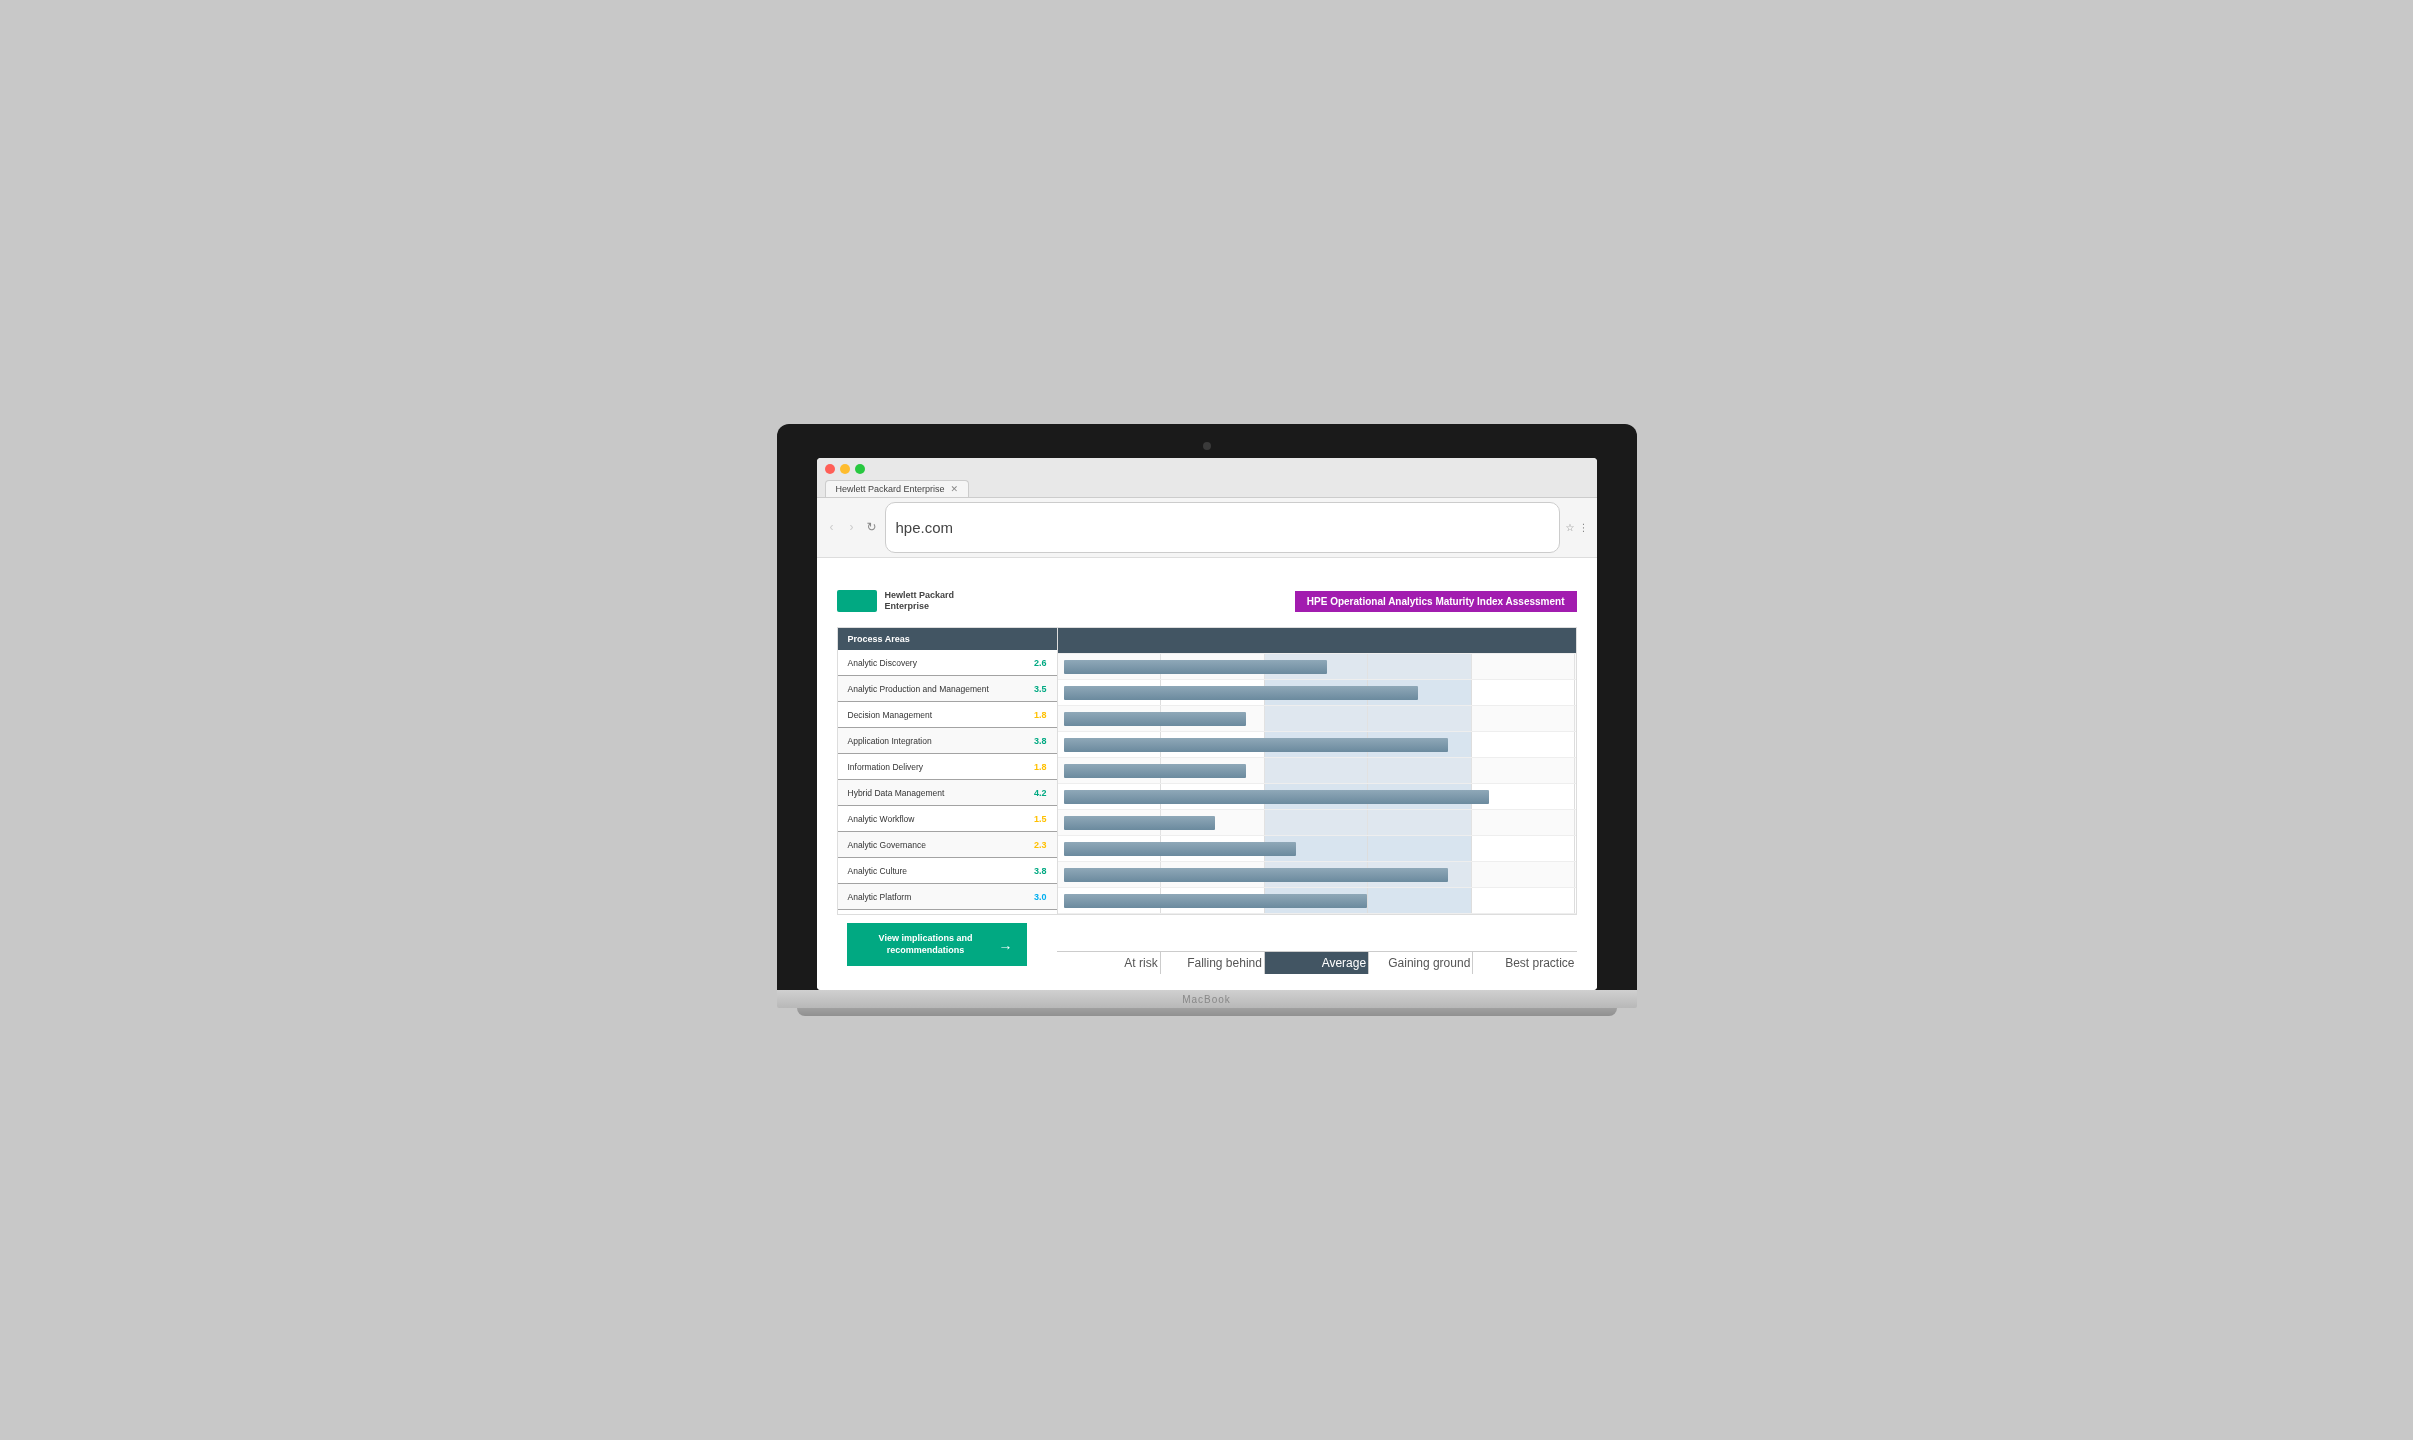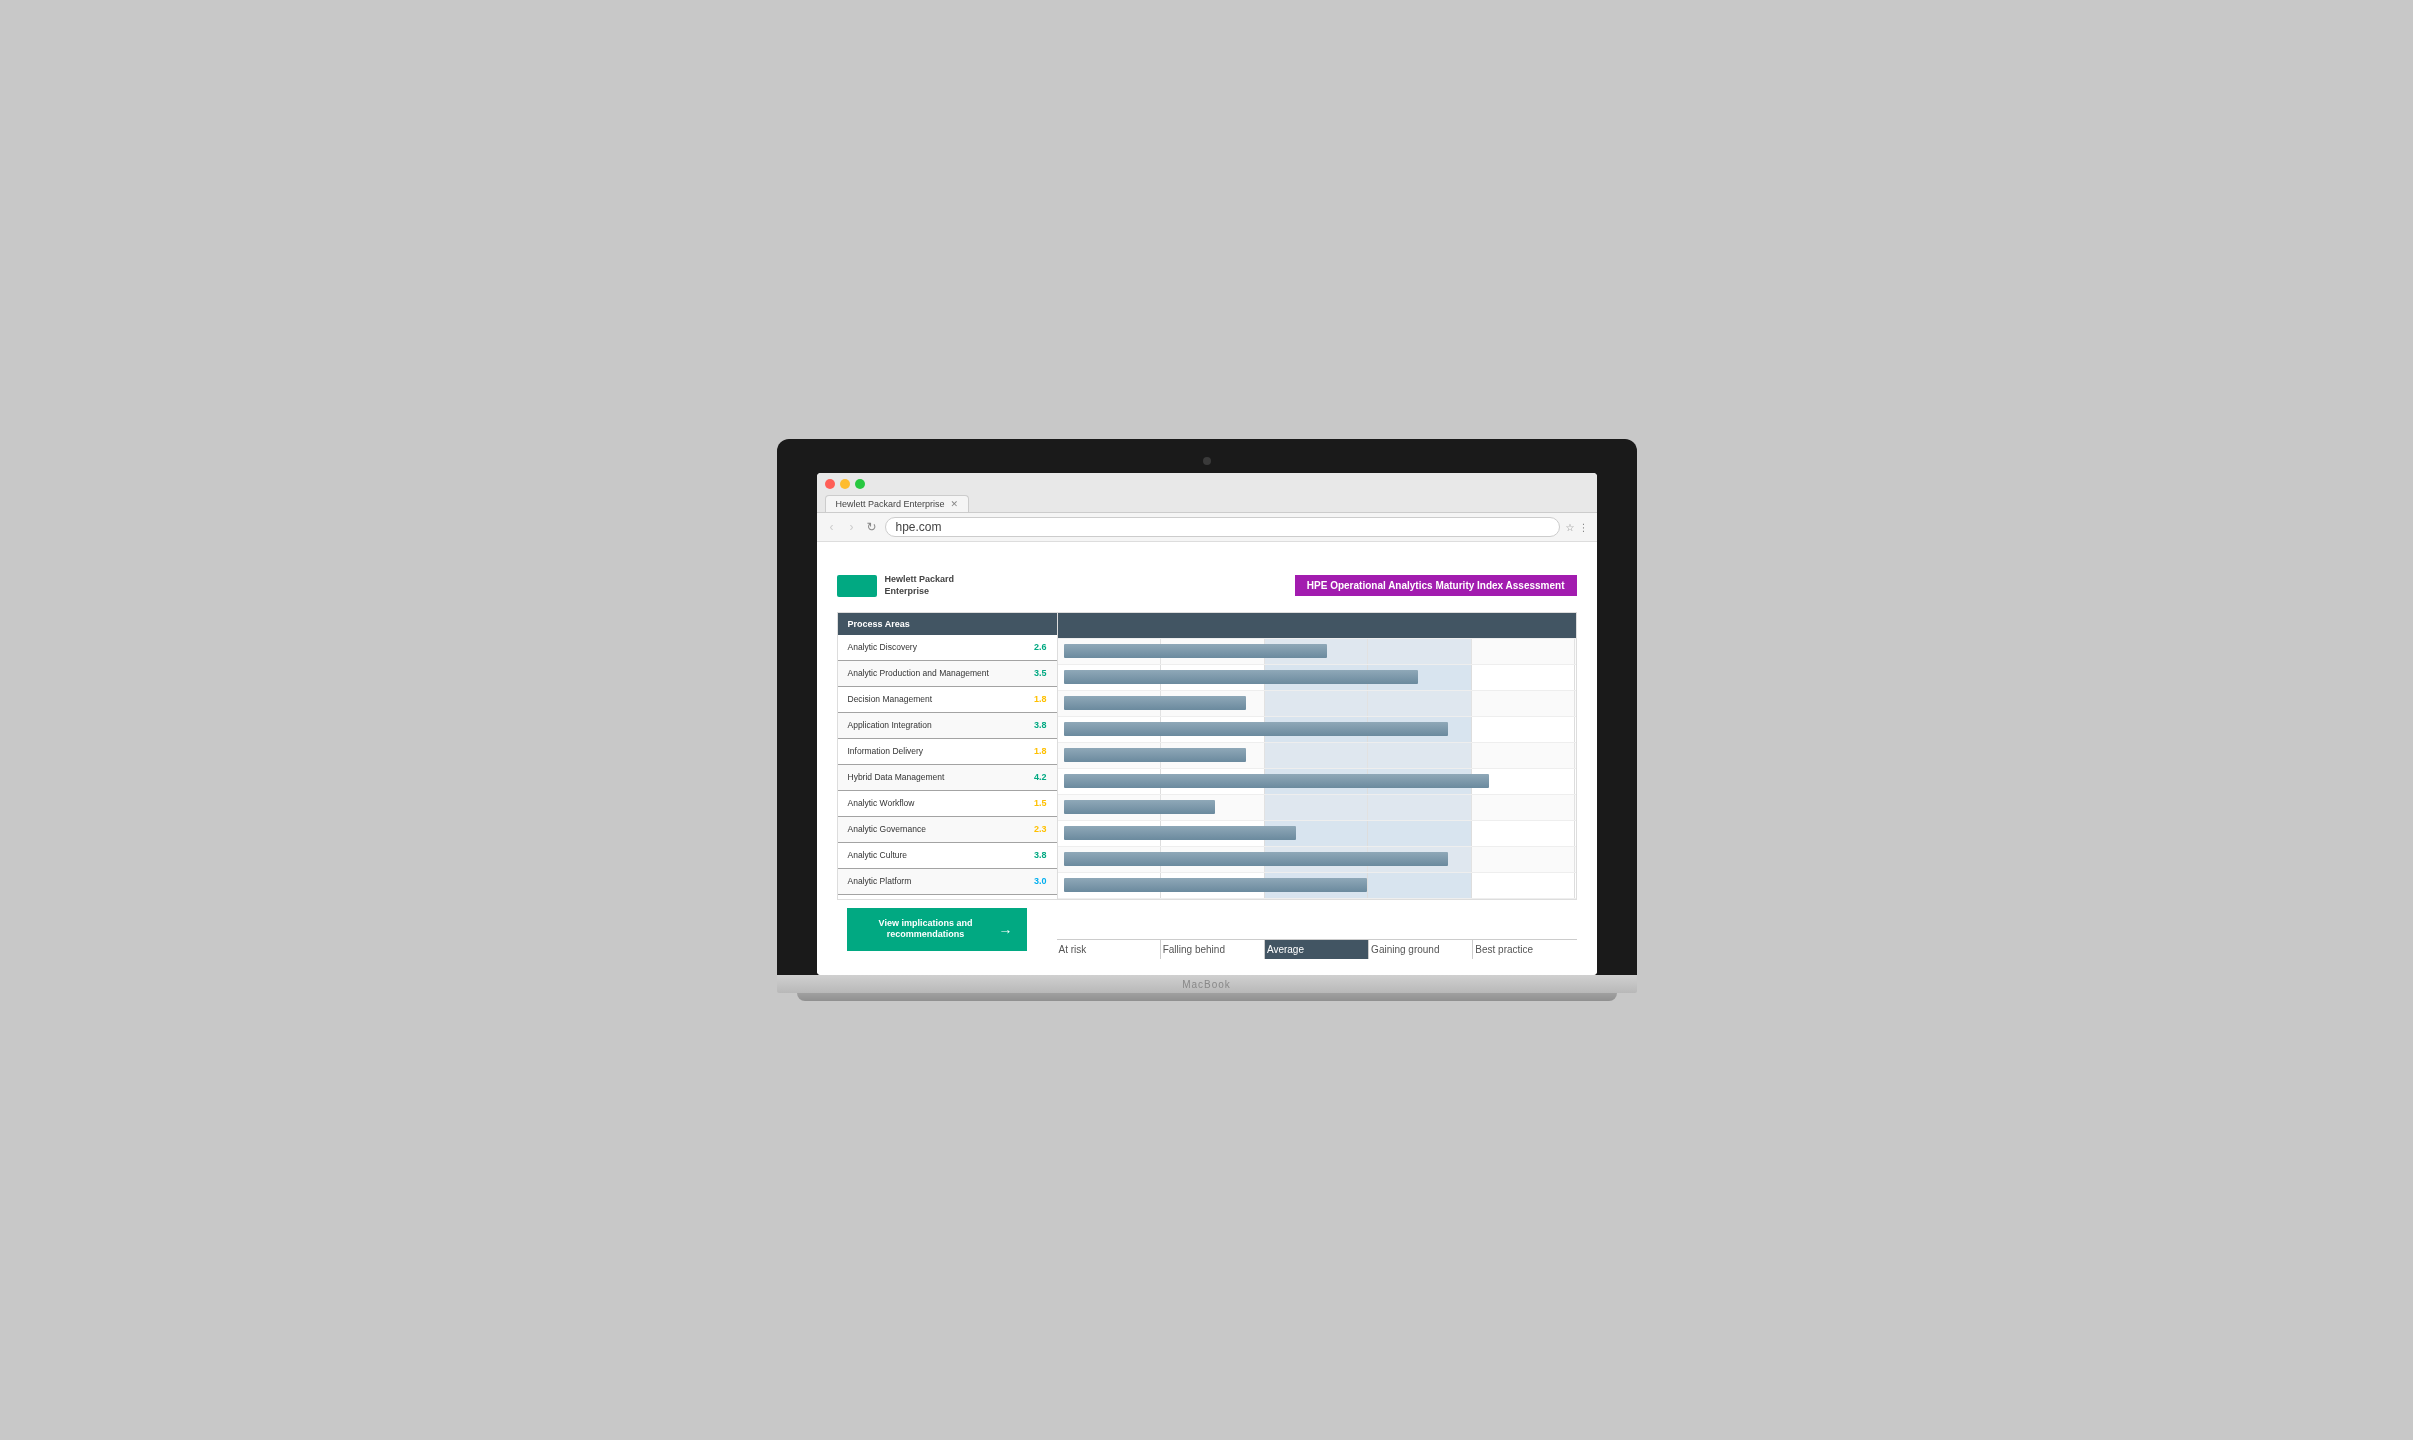--- a/index.html
+++ b/index.html
@@ -138,8 +138,8 @@
       background: #fff;
       border: 1px solid #ccc;
       border-radius: 10px;
-      padding: 2px 10px;
-      font-size: 12px;
+      padding: 16px 10px;
+      font-size: 15px;
       color: #444;
     }
 

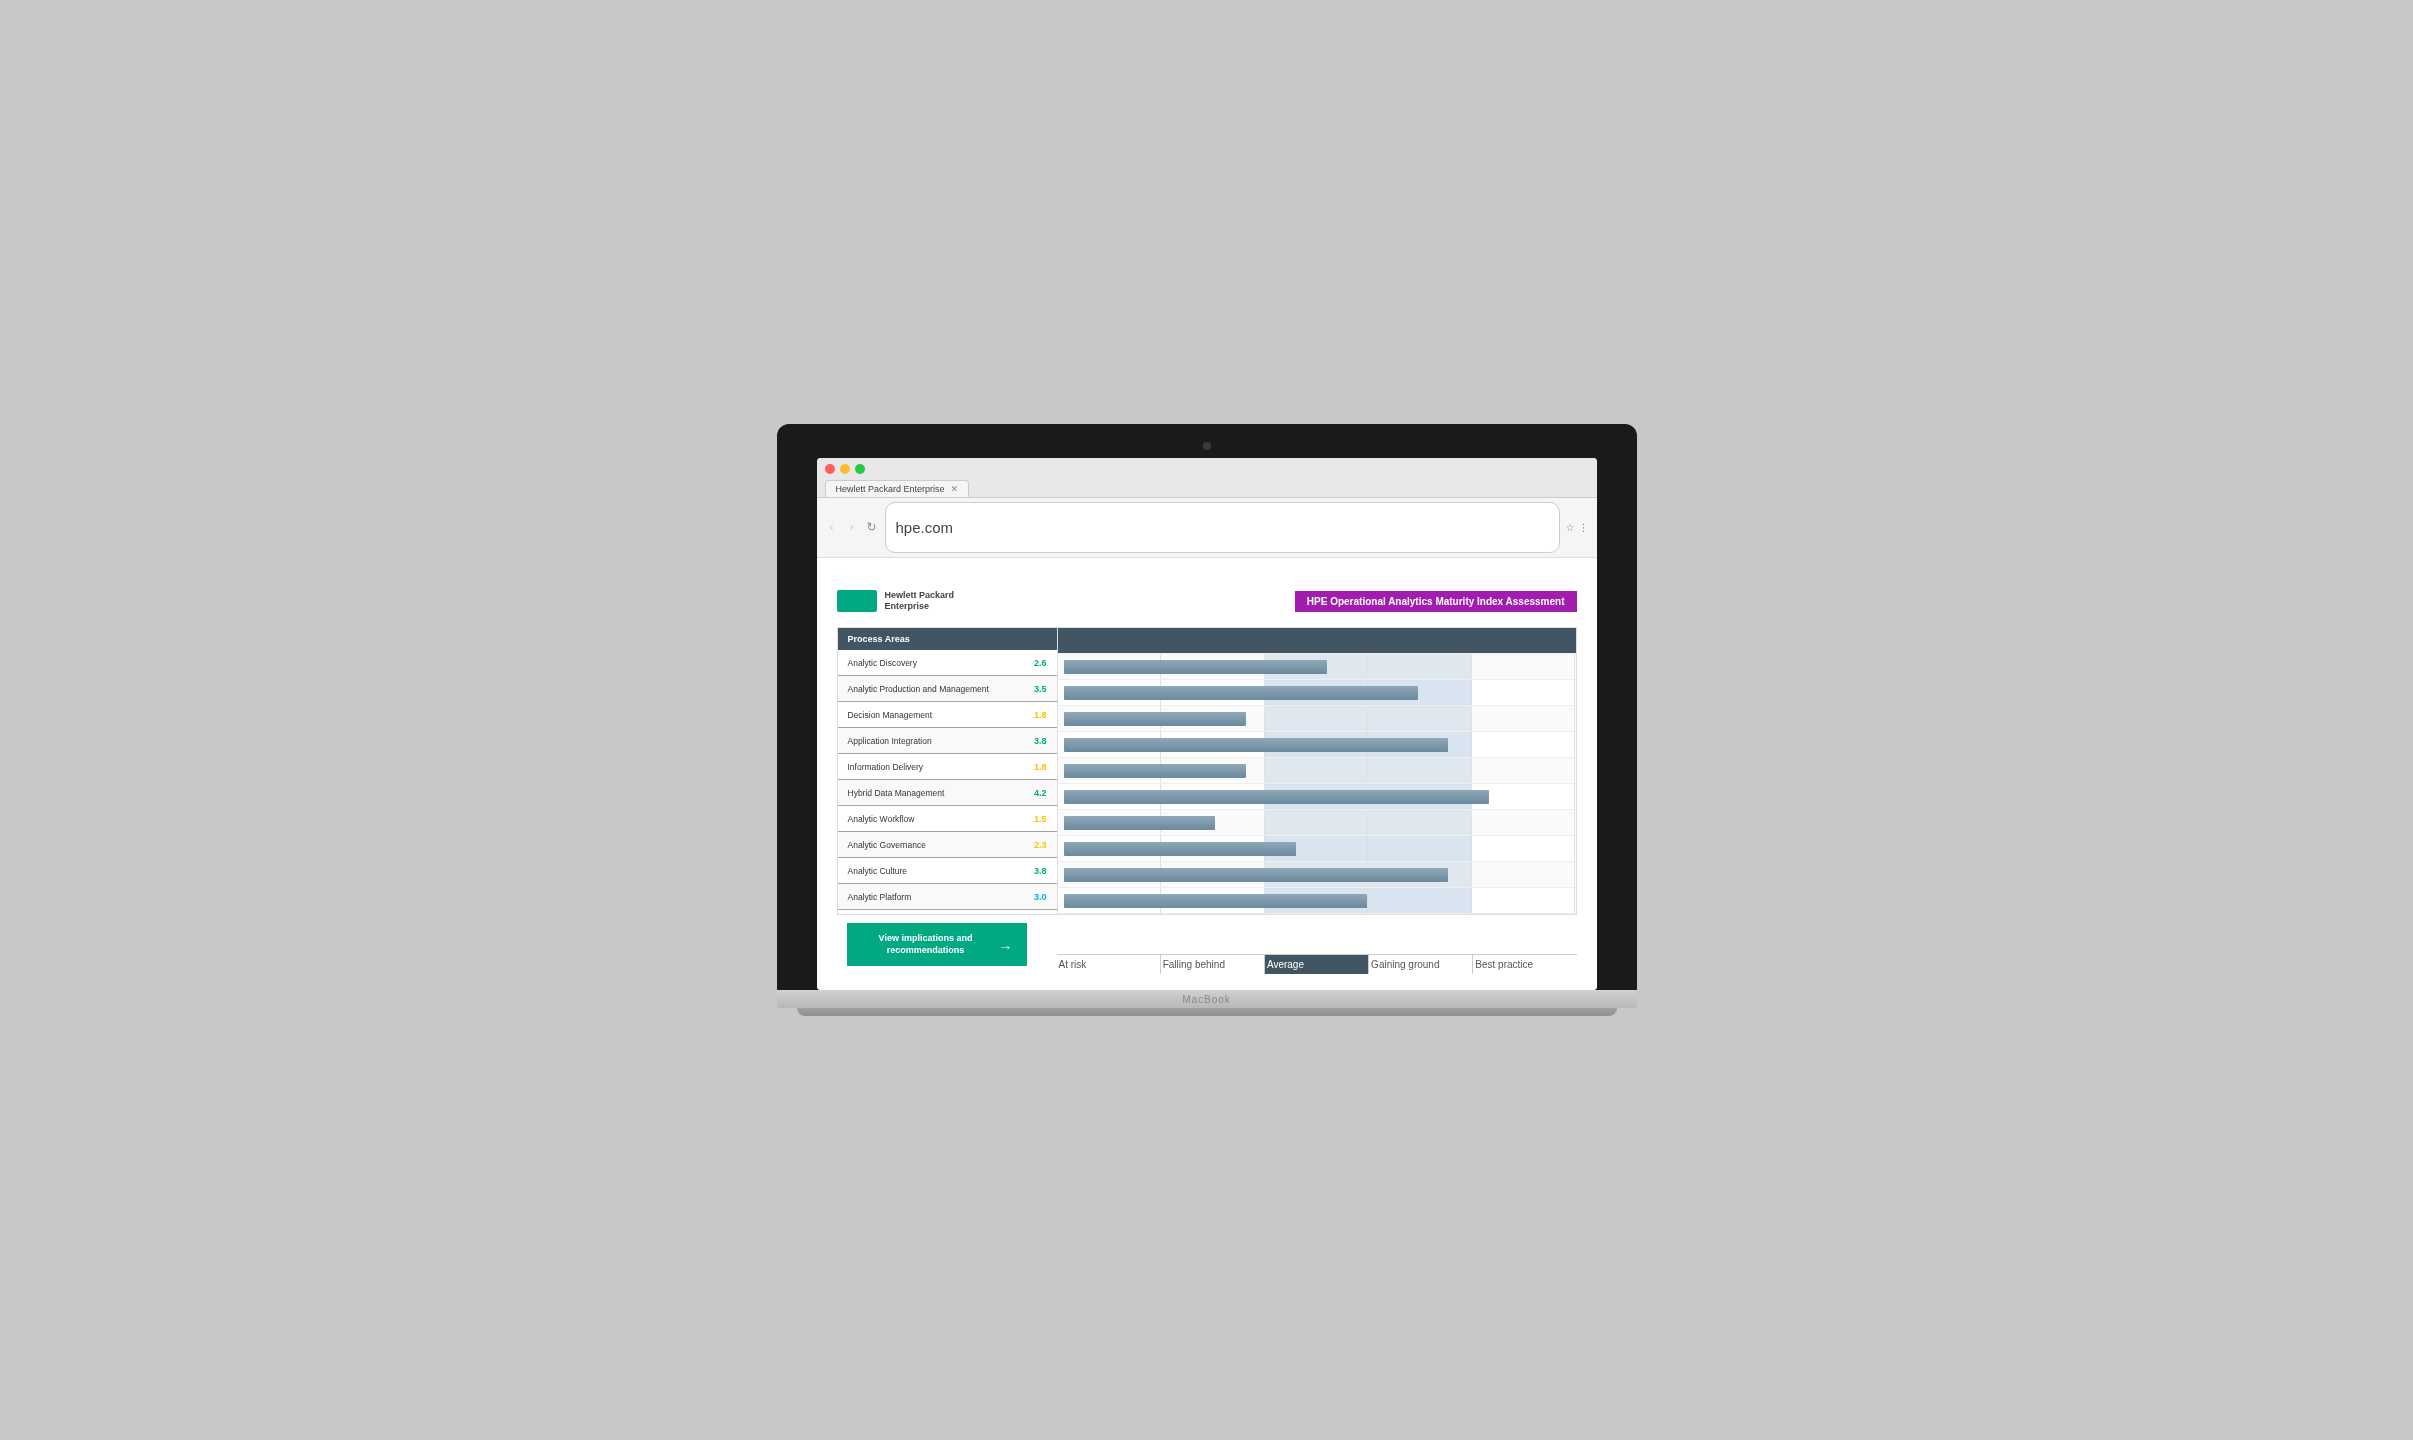--- a/index.html
+++ b/index.html
@@ -308,9 +308,9 @@
 
     .legend-item {
       flex: 1;
-      text-align: left;
+      text-align: right;
       padding: 4px 2px;
-      font-size: 10px;
+      font-size: 12px;
       color: #555;
       border-right: 1px solid #ccc;
     }

